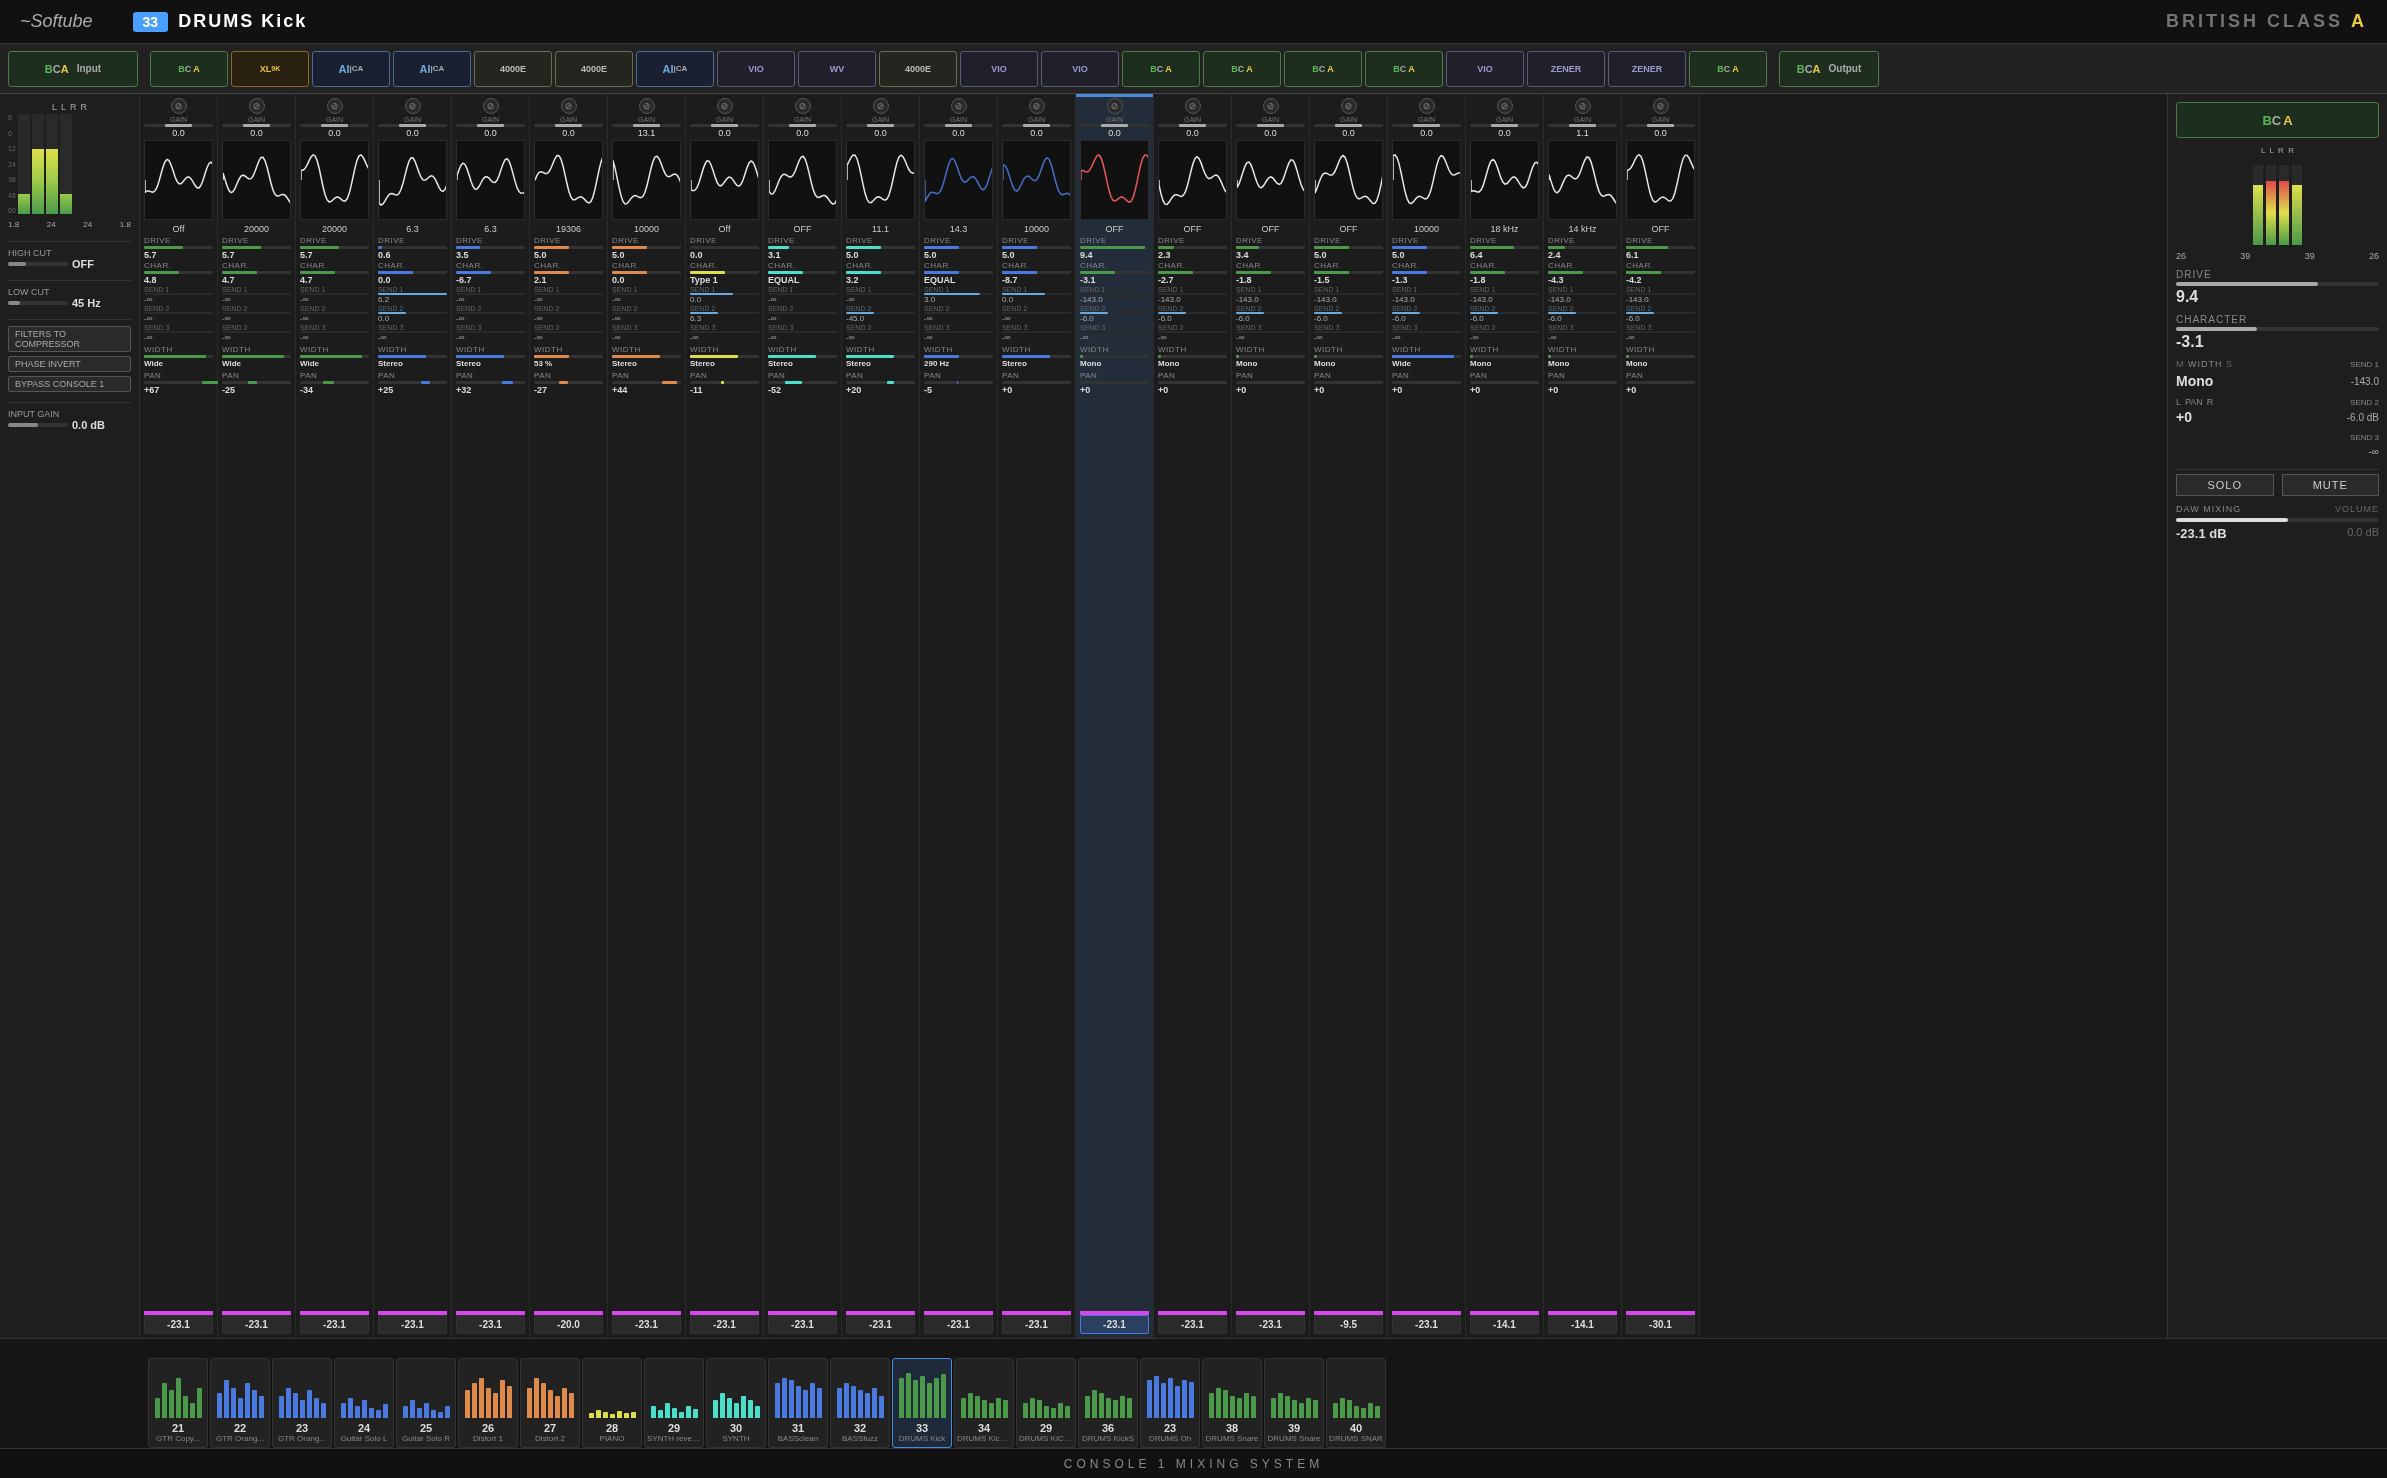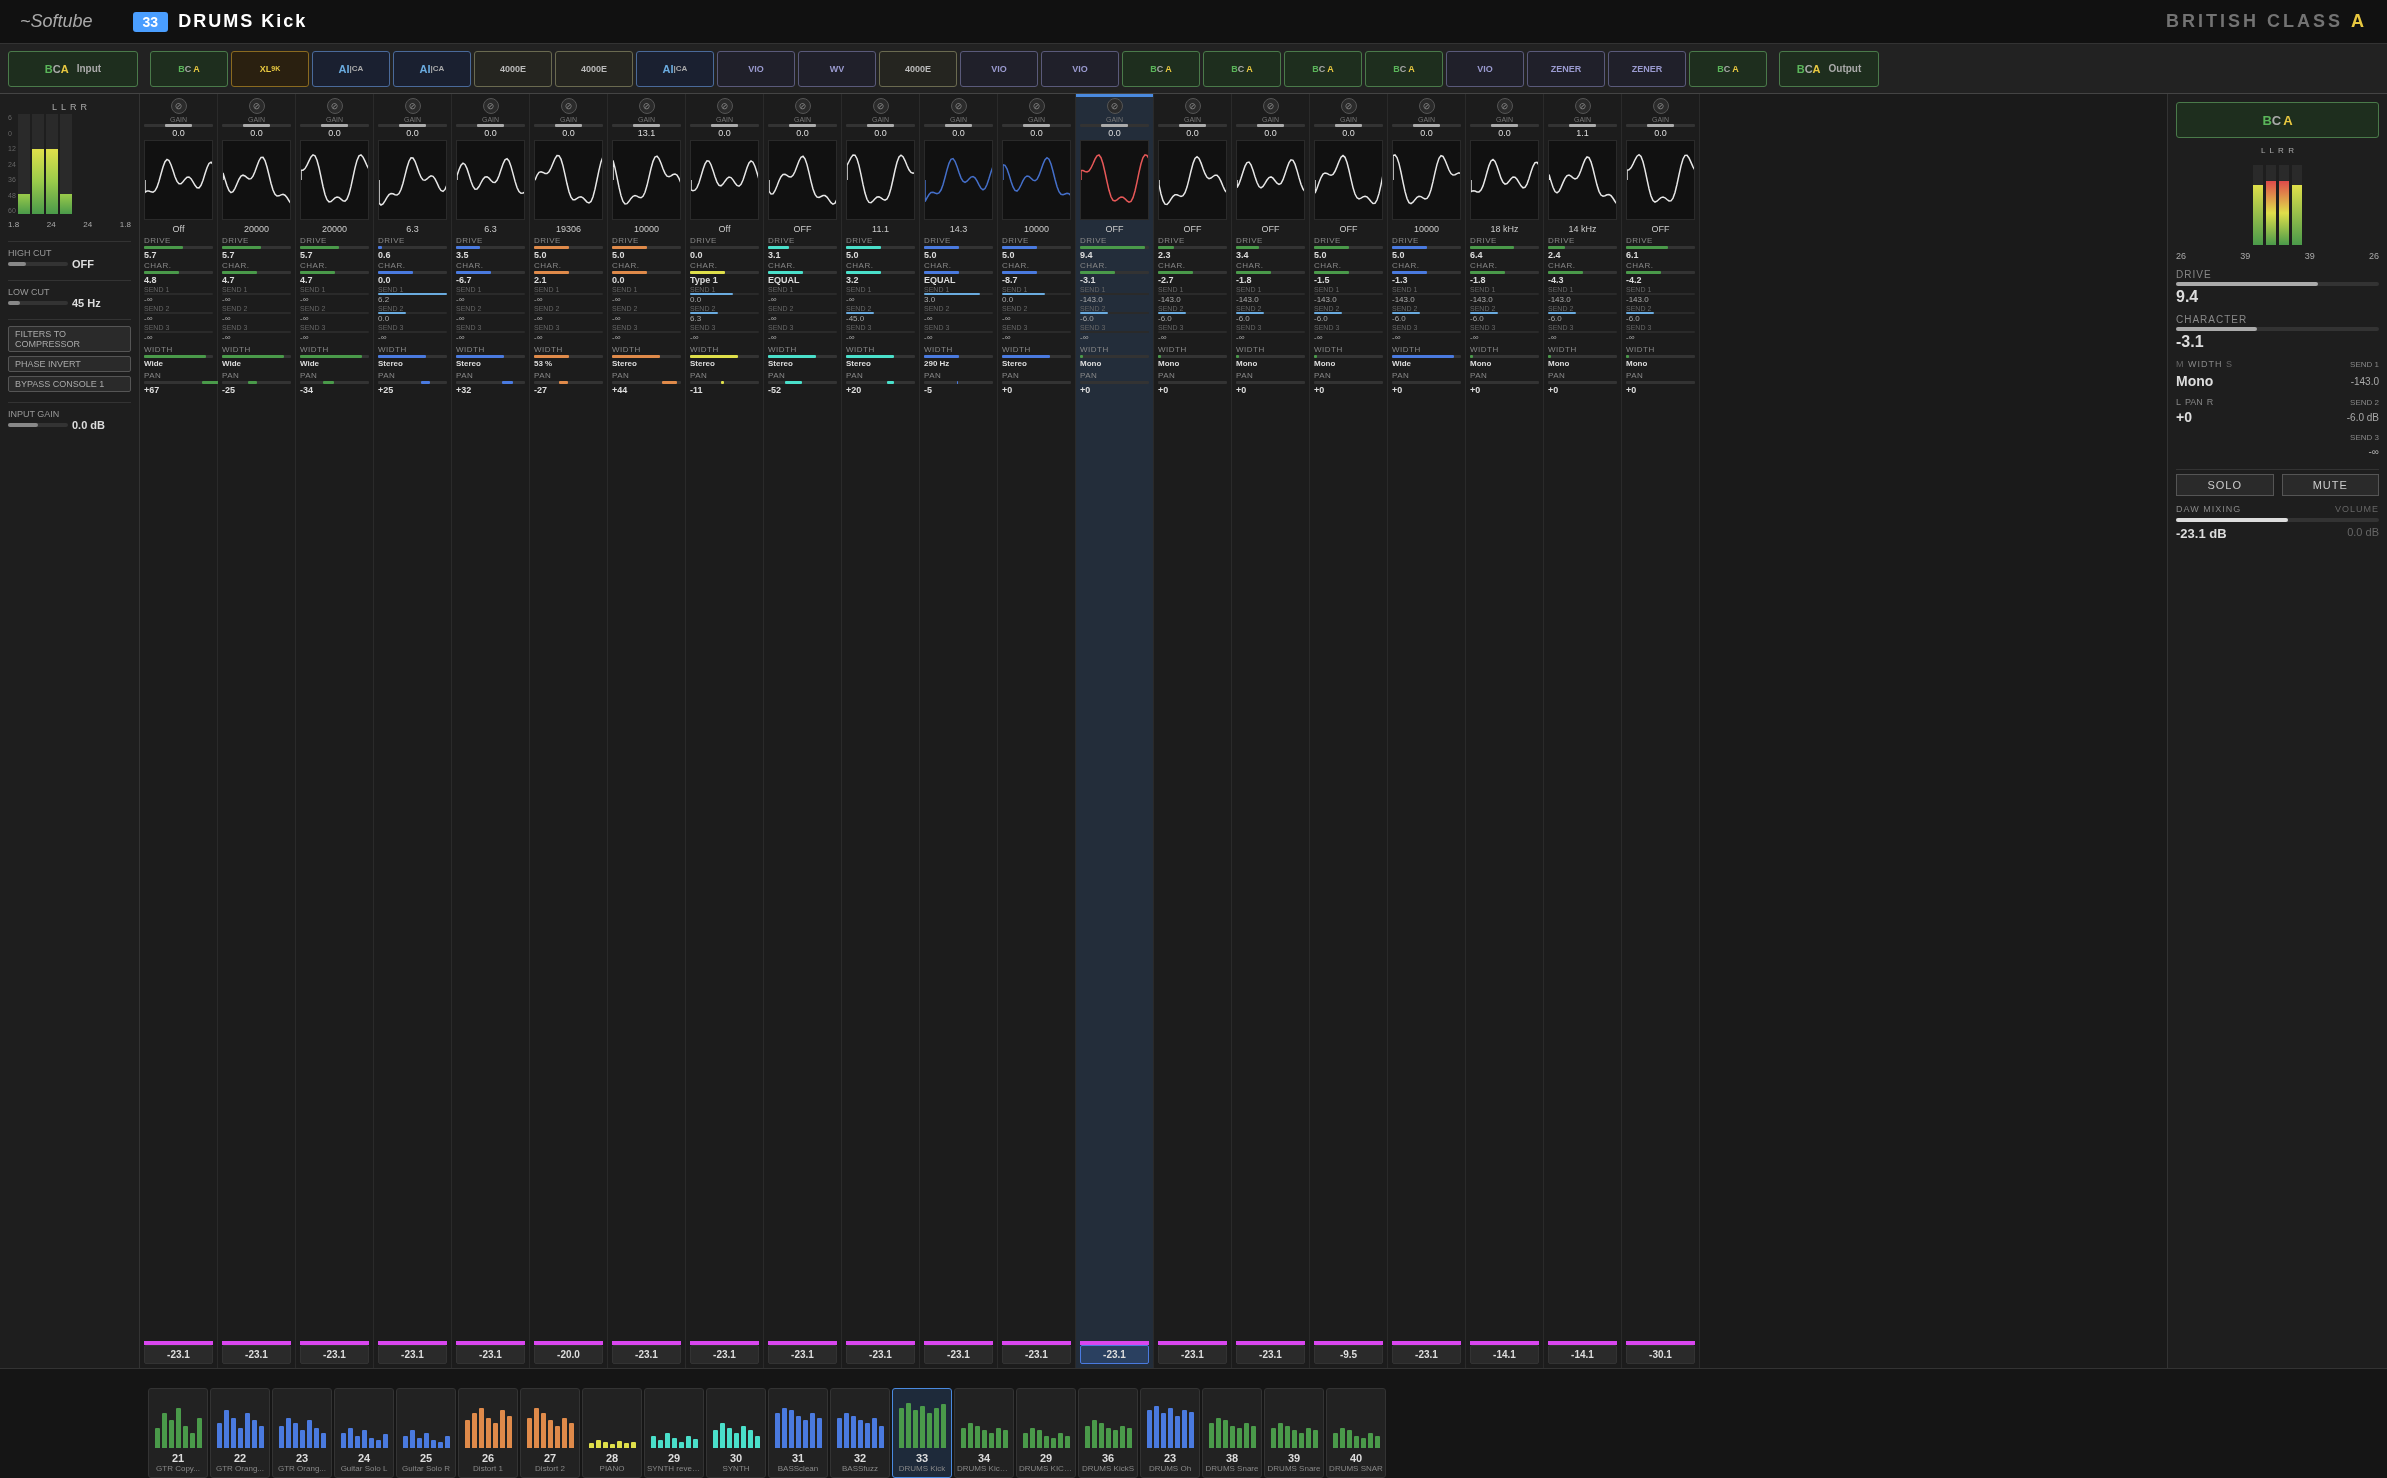--- a/index.html
+++ b/index.html
@@ -2549,6 +2549,9 @@
   </div>
     </div>
 
+  <div class="footer">
+    <span class="footer-text">CONSOLE 1  MIXING SYSTEM</span>
+  </div>
 </div>
 
 </body></html>

